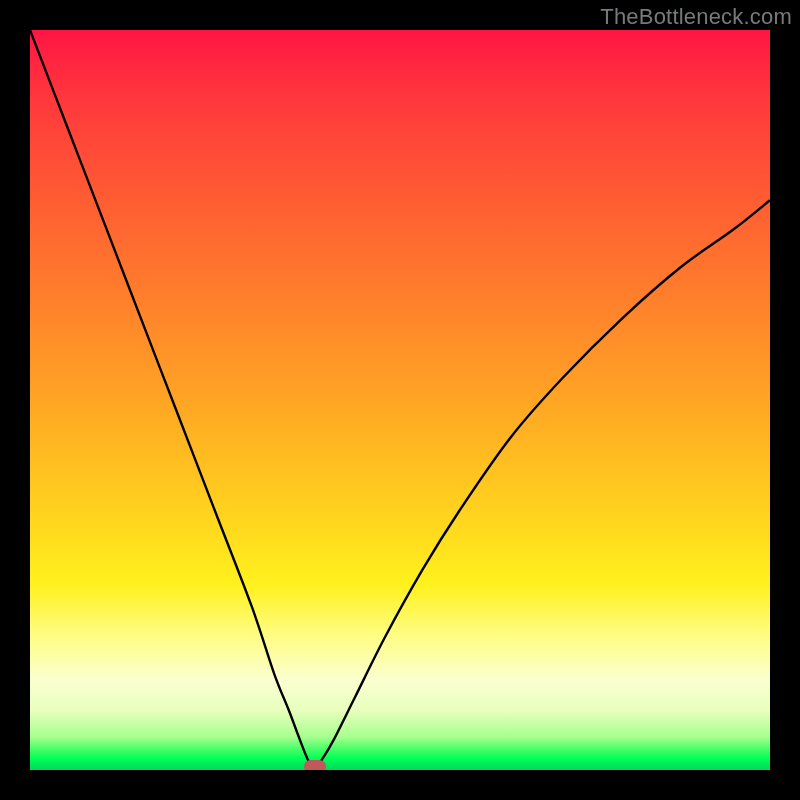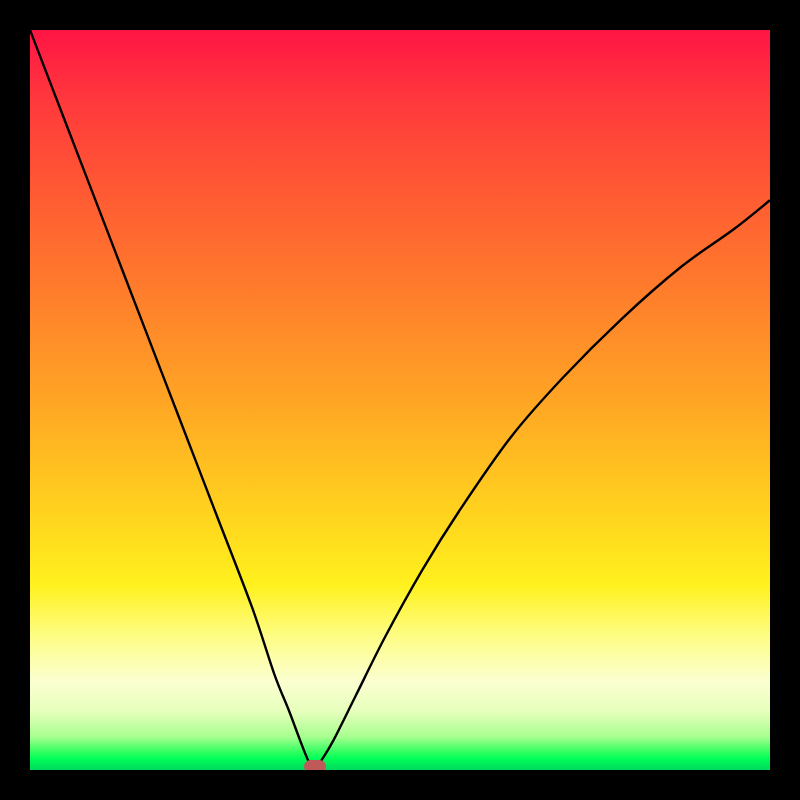--- a/index.html
+++ b/index.html
@@ -86,6 +86,7 @@
     </svg>
     <div id="marker" class="marker" style="left: 273.9px; top: 730.3px; background: rgb(192, 90, 90);"></div>
   </div>
+  <div class="watermark">TheBottleneck.com</div>
 </div>
 
 </body></html>

